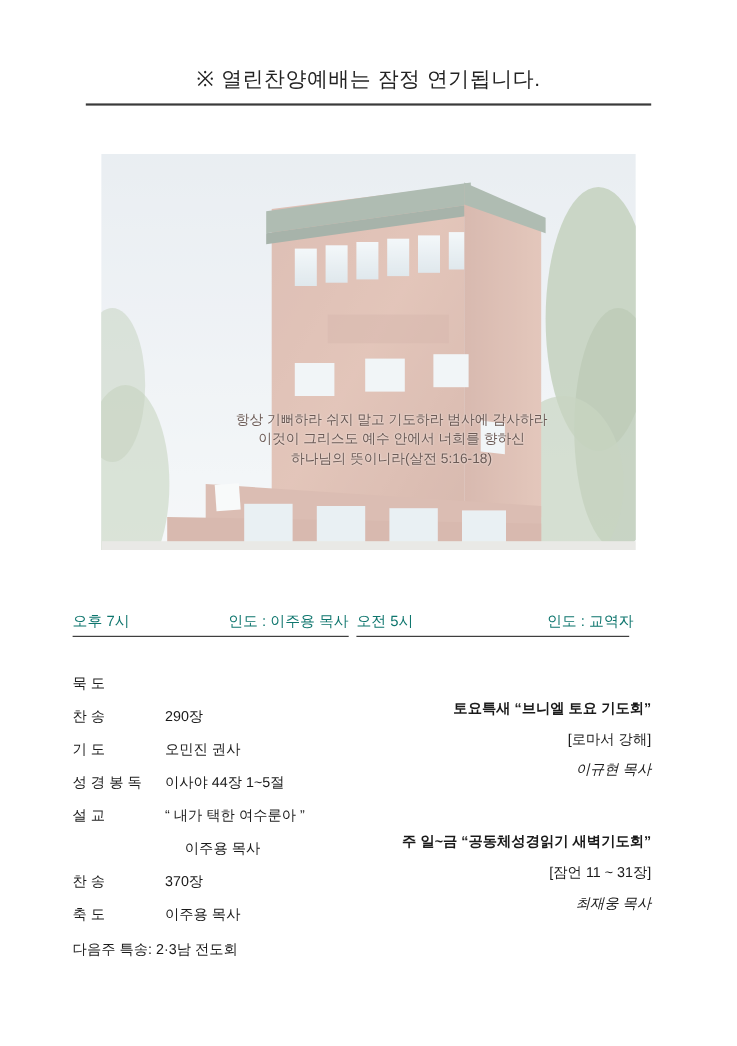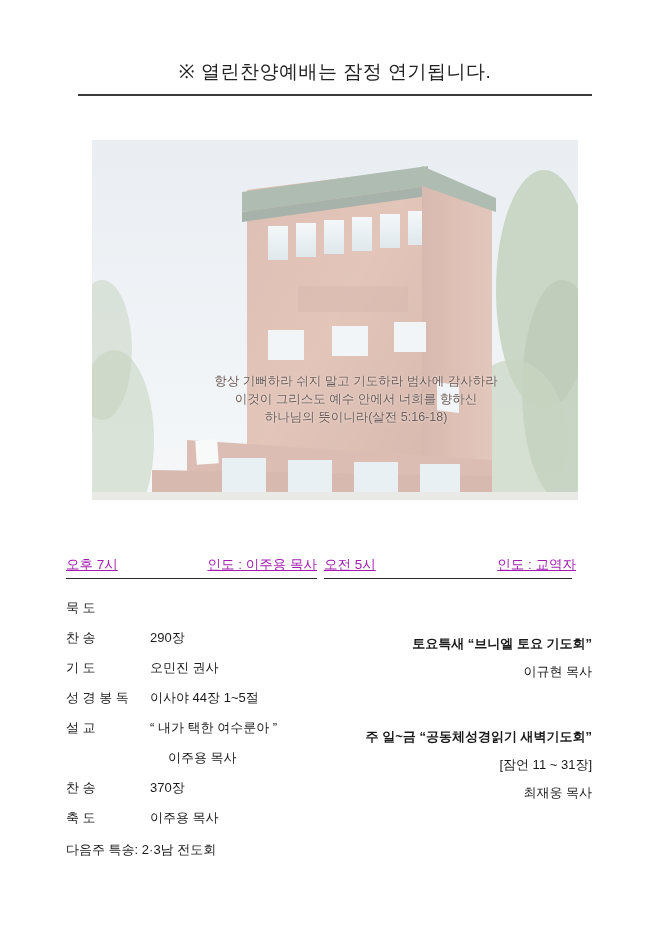--- a/index.html
+++ b/index.html
@@ -93,9 +93,8 @@
     display: flex;
     align-items: baseline;
     font-size: 13.5px;
-    color: #a21caf;
+    color: #0f766e;
     padding-bottom: 4px;
-    text-decoration: underline;
   }
   .col-head .time { white-space: nowrap; }
   .col-head .leader { margin-left: auto; white-space: nowrap; }

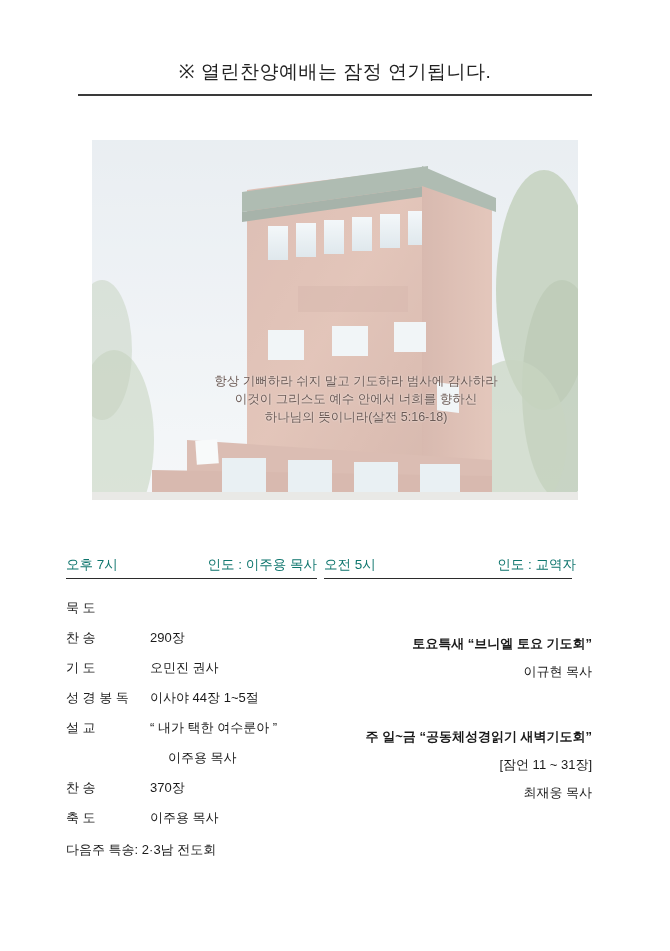--- a/index.html
+++ b/index.html
@@ -110,7 +110,7 @@
 
   
   .order {
-    margin-top: 22px;
+    margin-top: 35px;
     font-size: 13px;
     line-height: 1;
   }

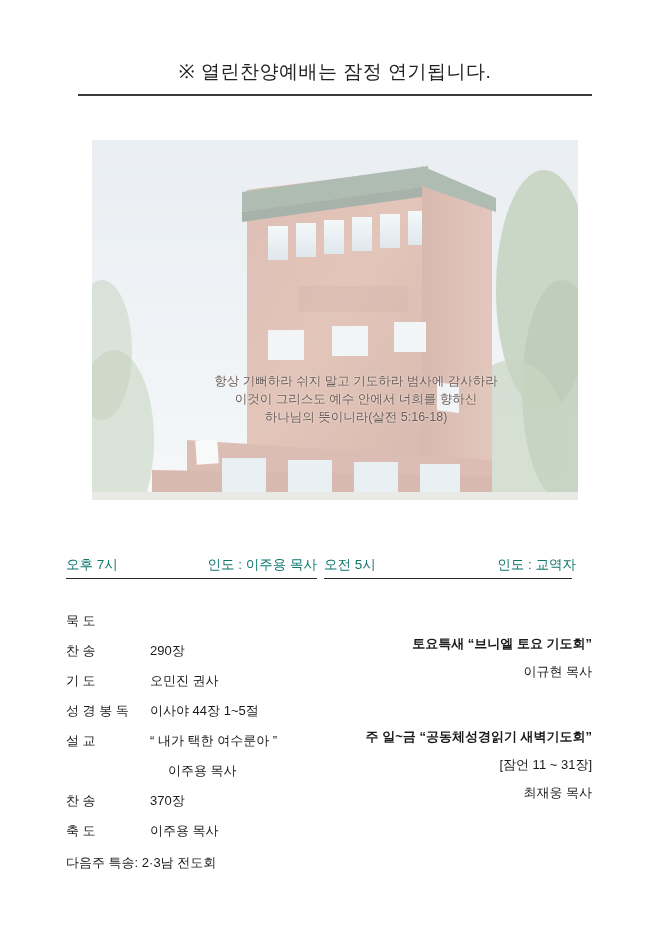--- a/index.html
+++ b/index.html
@@ -297,6 +297,7 @@
 
     <div class="block block-1">
       <div class="title">토요특새   “브니엘 토요 기도회”</div>
+      <div class="sub">[로마서 강해]</div>
       <div class="person">이규현 목사</div>
     </div>
 

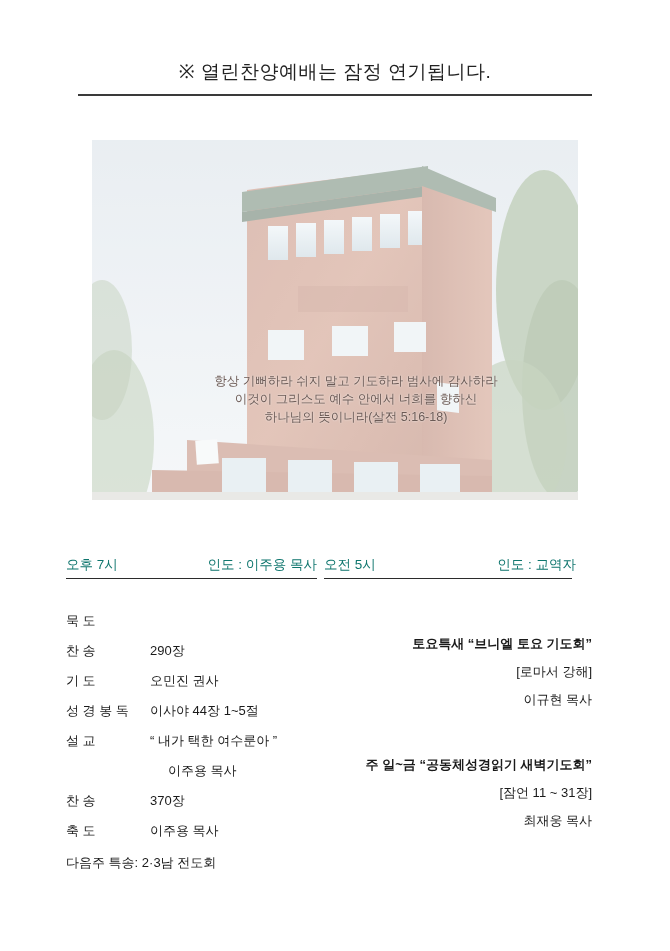--- a/index.html
+++ b/index.html
@@ -153,6 +153,7 @@
   }
   .block .person {
     margin-bottom: 0;
+    font-style: italic;
   }
   .block-1 { margin-top: 58px; }
   .block-2 { margin-top: 52px; }

